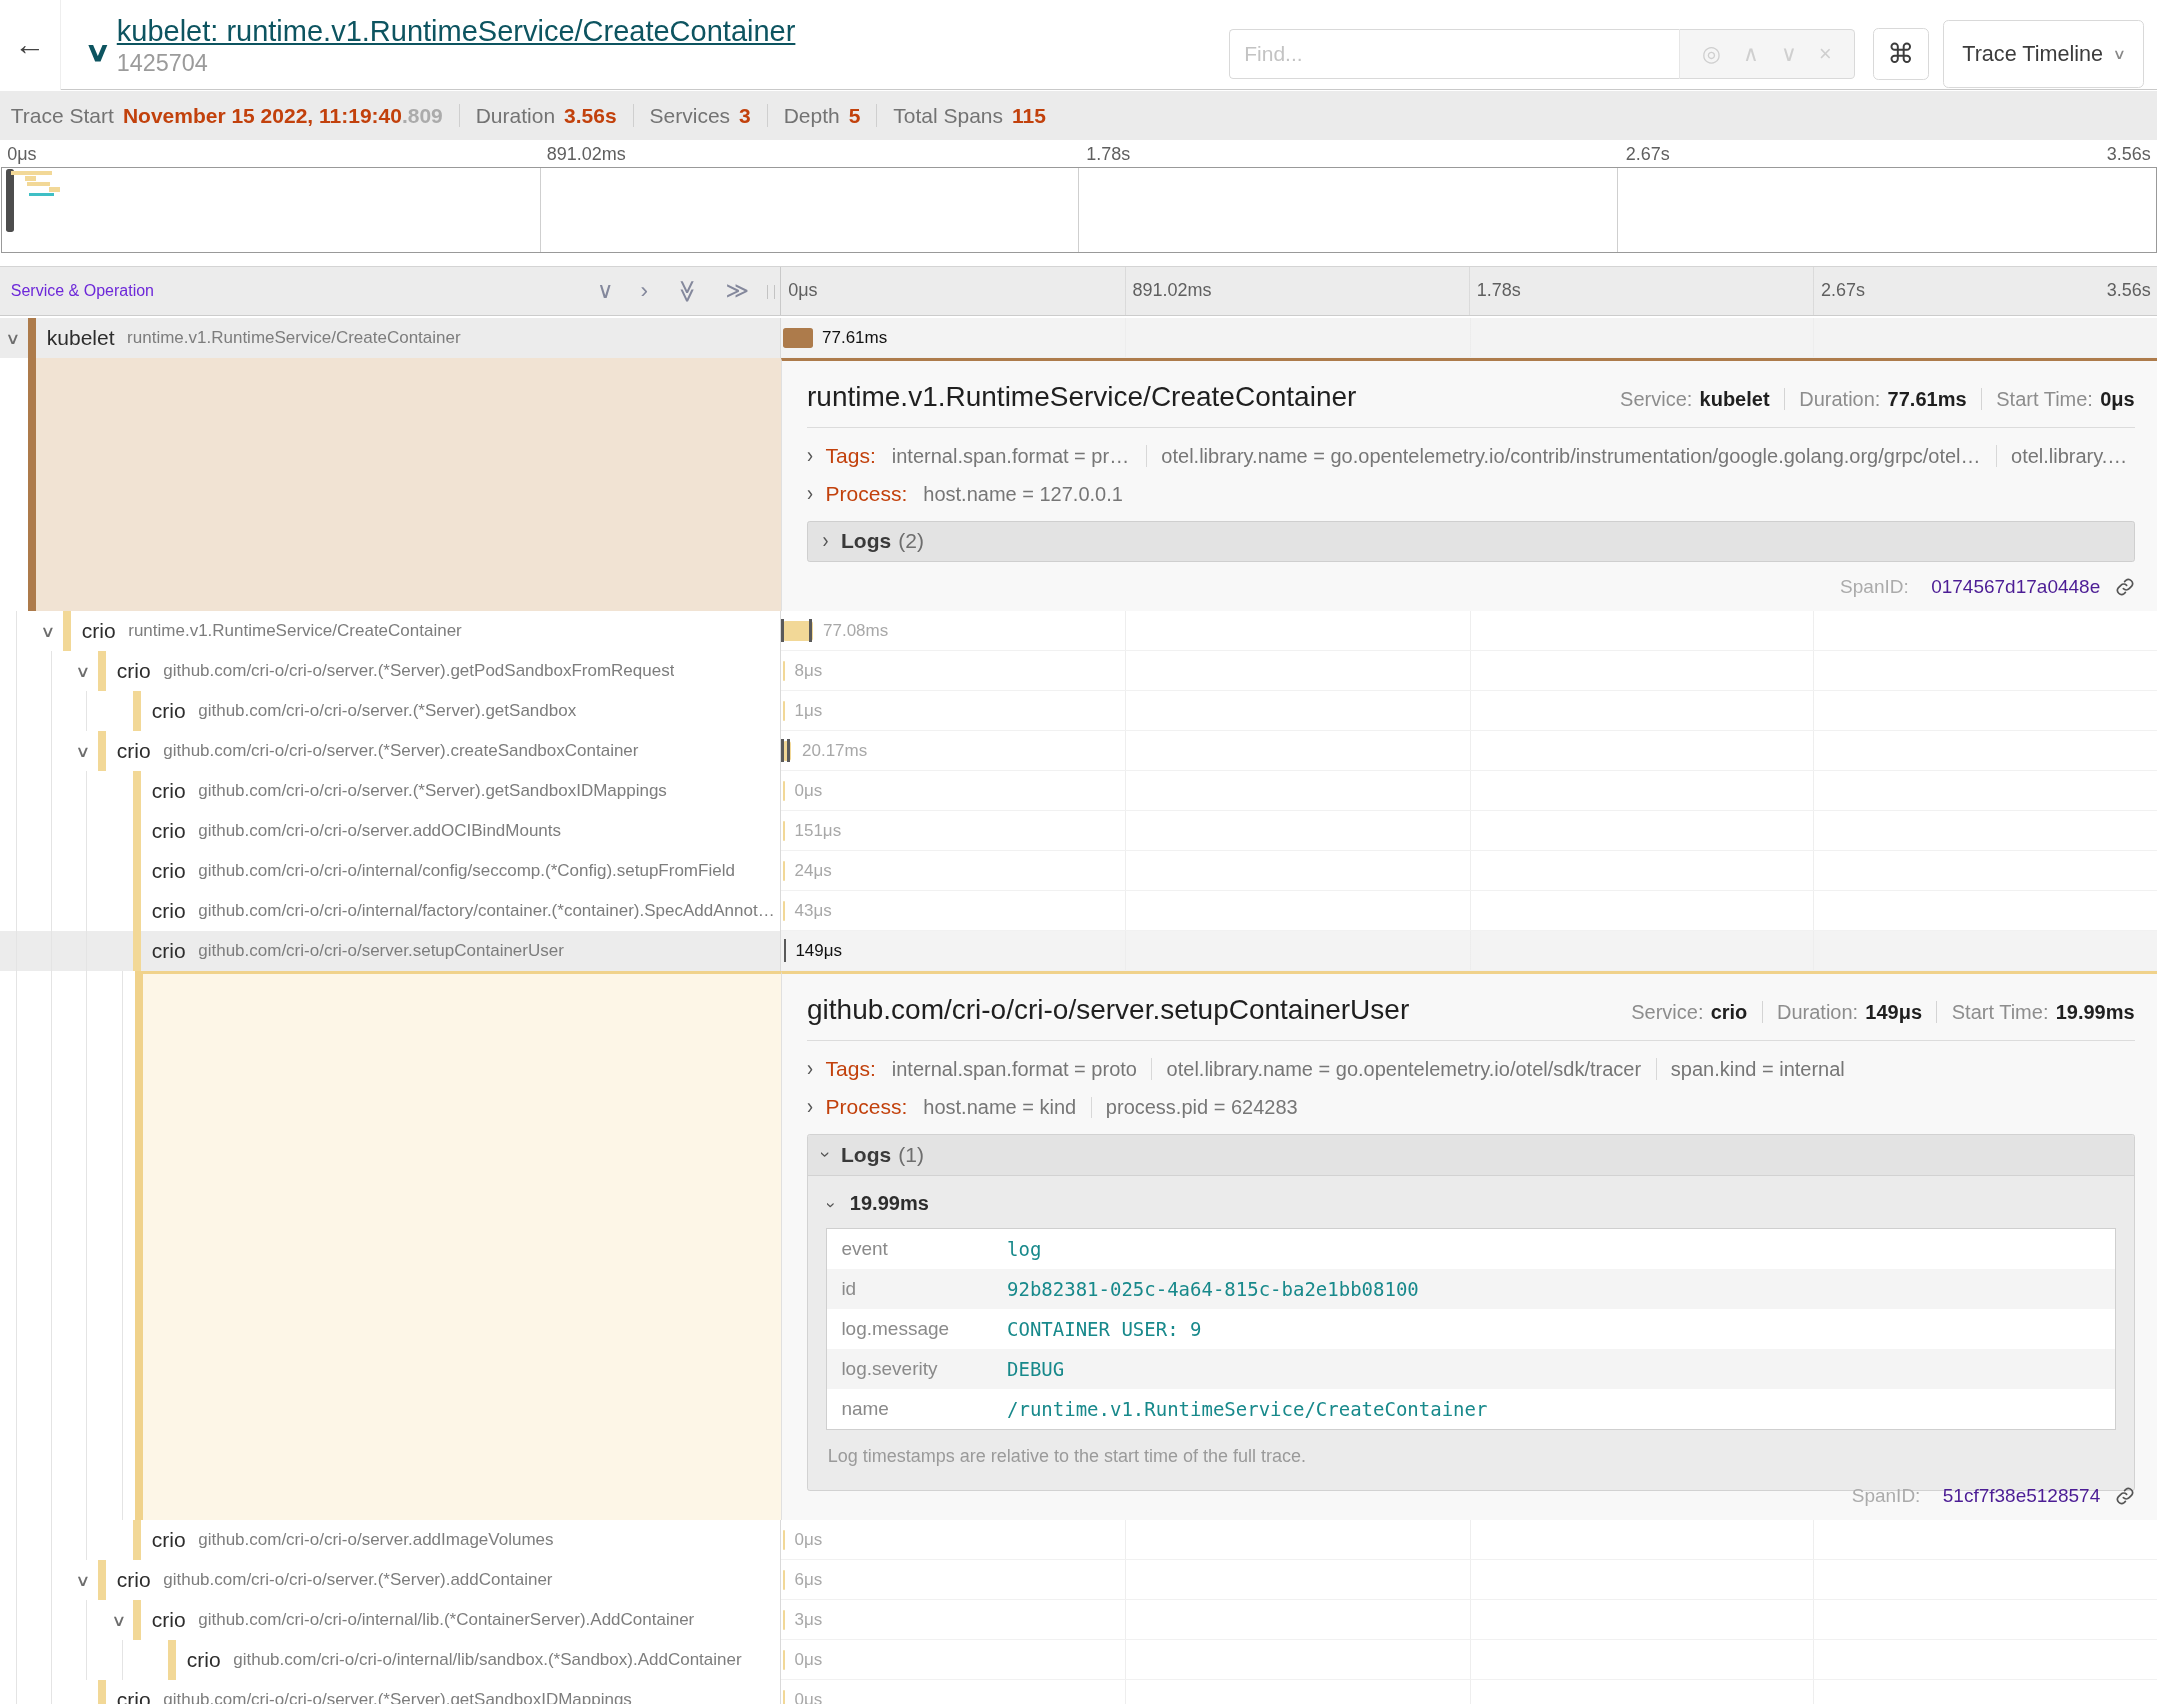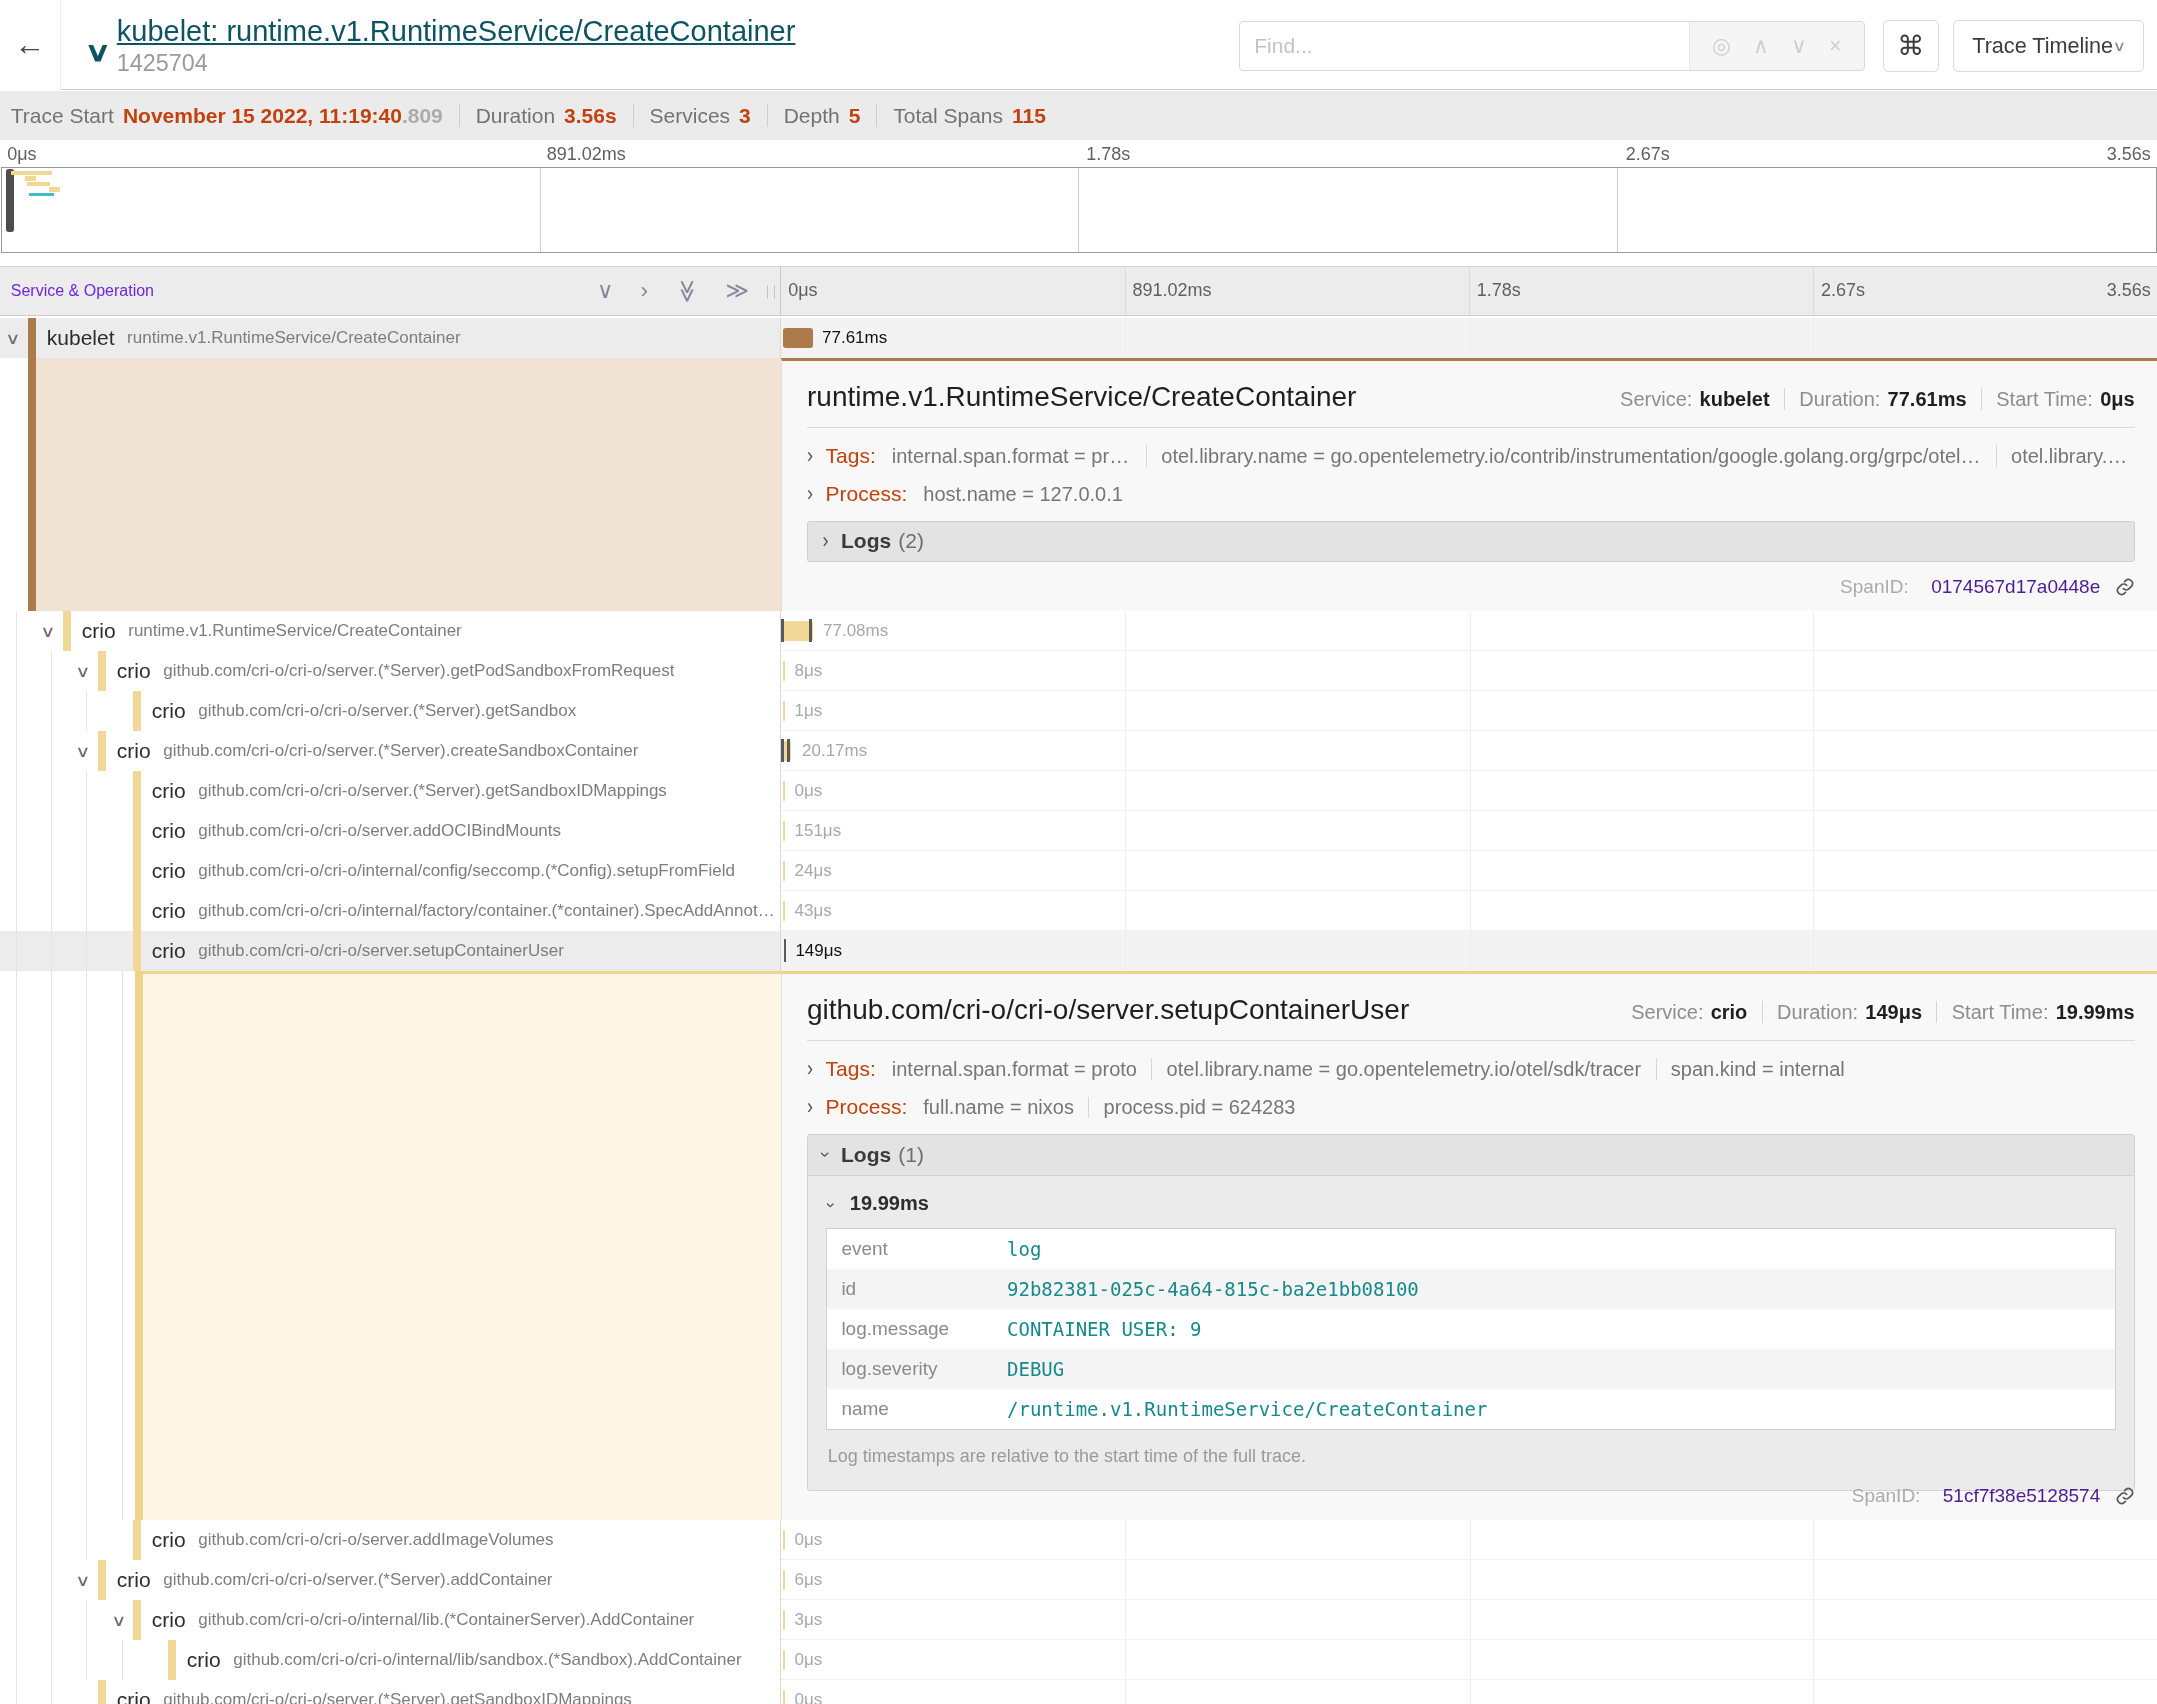--- a/index.html
+++ b/index.html
@@ -28,9 +28,9 @@
   .find-addon span { cursor:default; }
   .kbd-btn { margin-left:18px; width:56px; height:52px; background:#fff; border:0.9px solid #d9d9d9;
     border-radius:5.4px; font-size:27px; color:#3c3c3c; cursor:pointer; }
-  .view-btn { margin-left:14.4px; height:52px; background:#fff; border:0.9px solid #d9d9d9;
+  .view-btn { margin-left:14.4px; height:68px; background:#fff; border:0.9px solid #d9d9d9;
     border-radius:5.4px; font-size:21.6px; color:#3c3c3c; padding:1px 18px; cursor:pointer;
-    display:flex; align-items:center; gap:1px; }
+    display:flex; align-items:center; gap:11px; }
   .view-btn .vchev { font-size:14.4px; color:#888; transform:scaleX(1.3); }
 
   

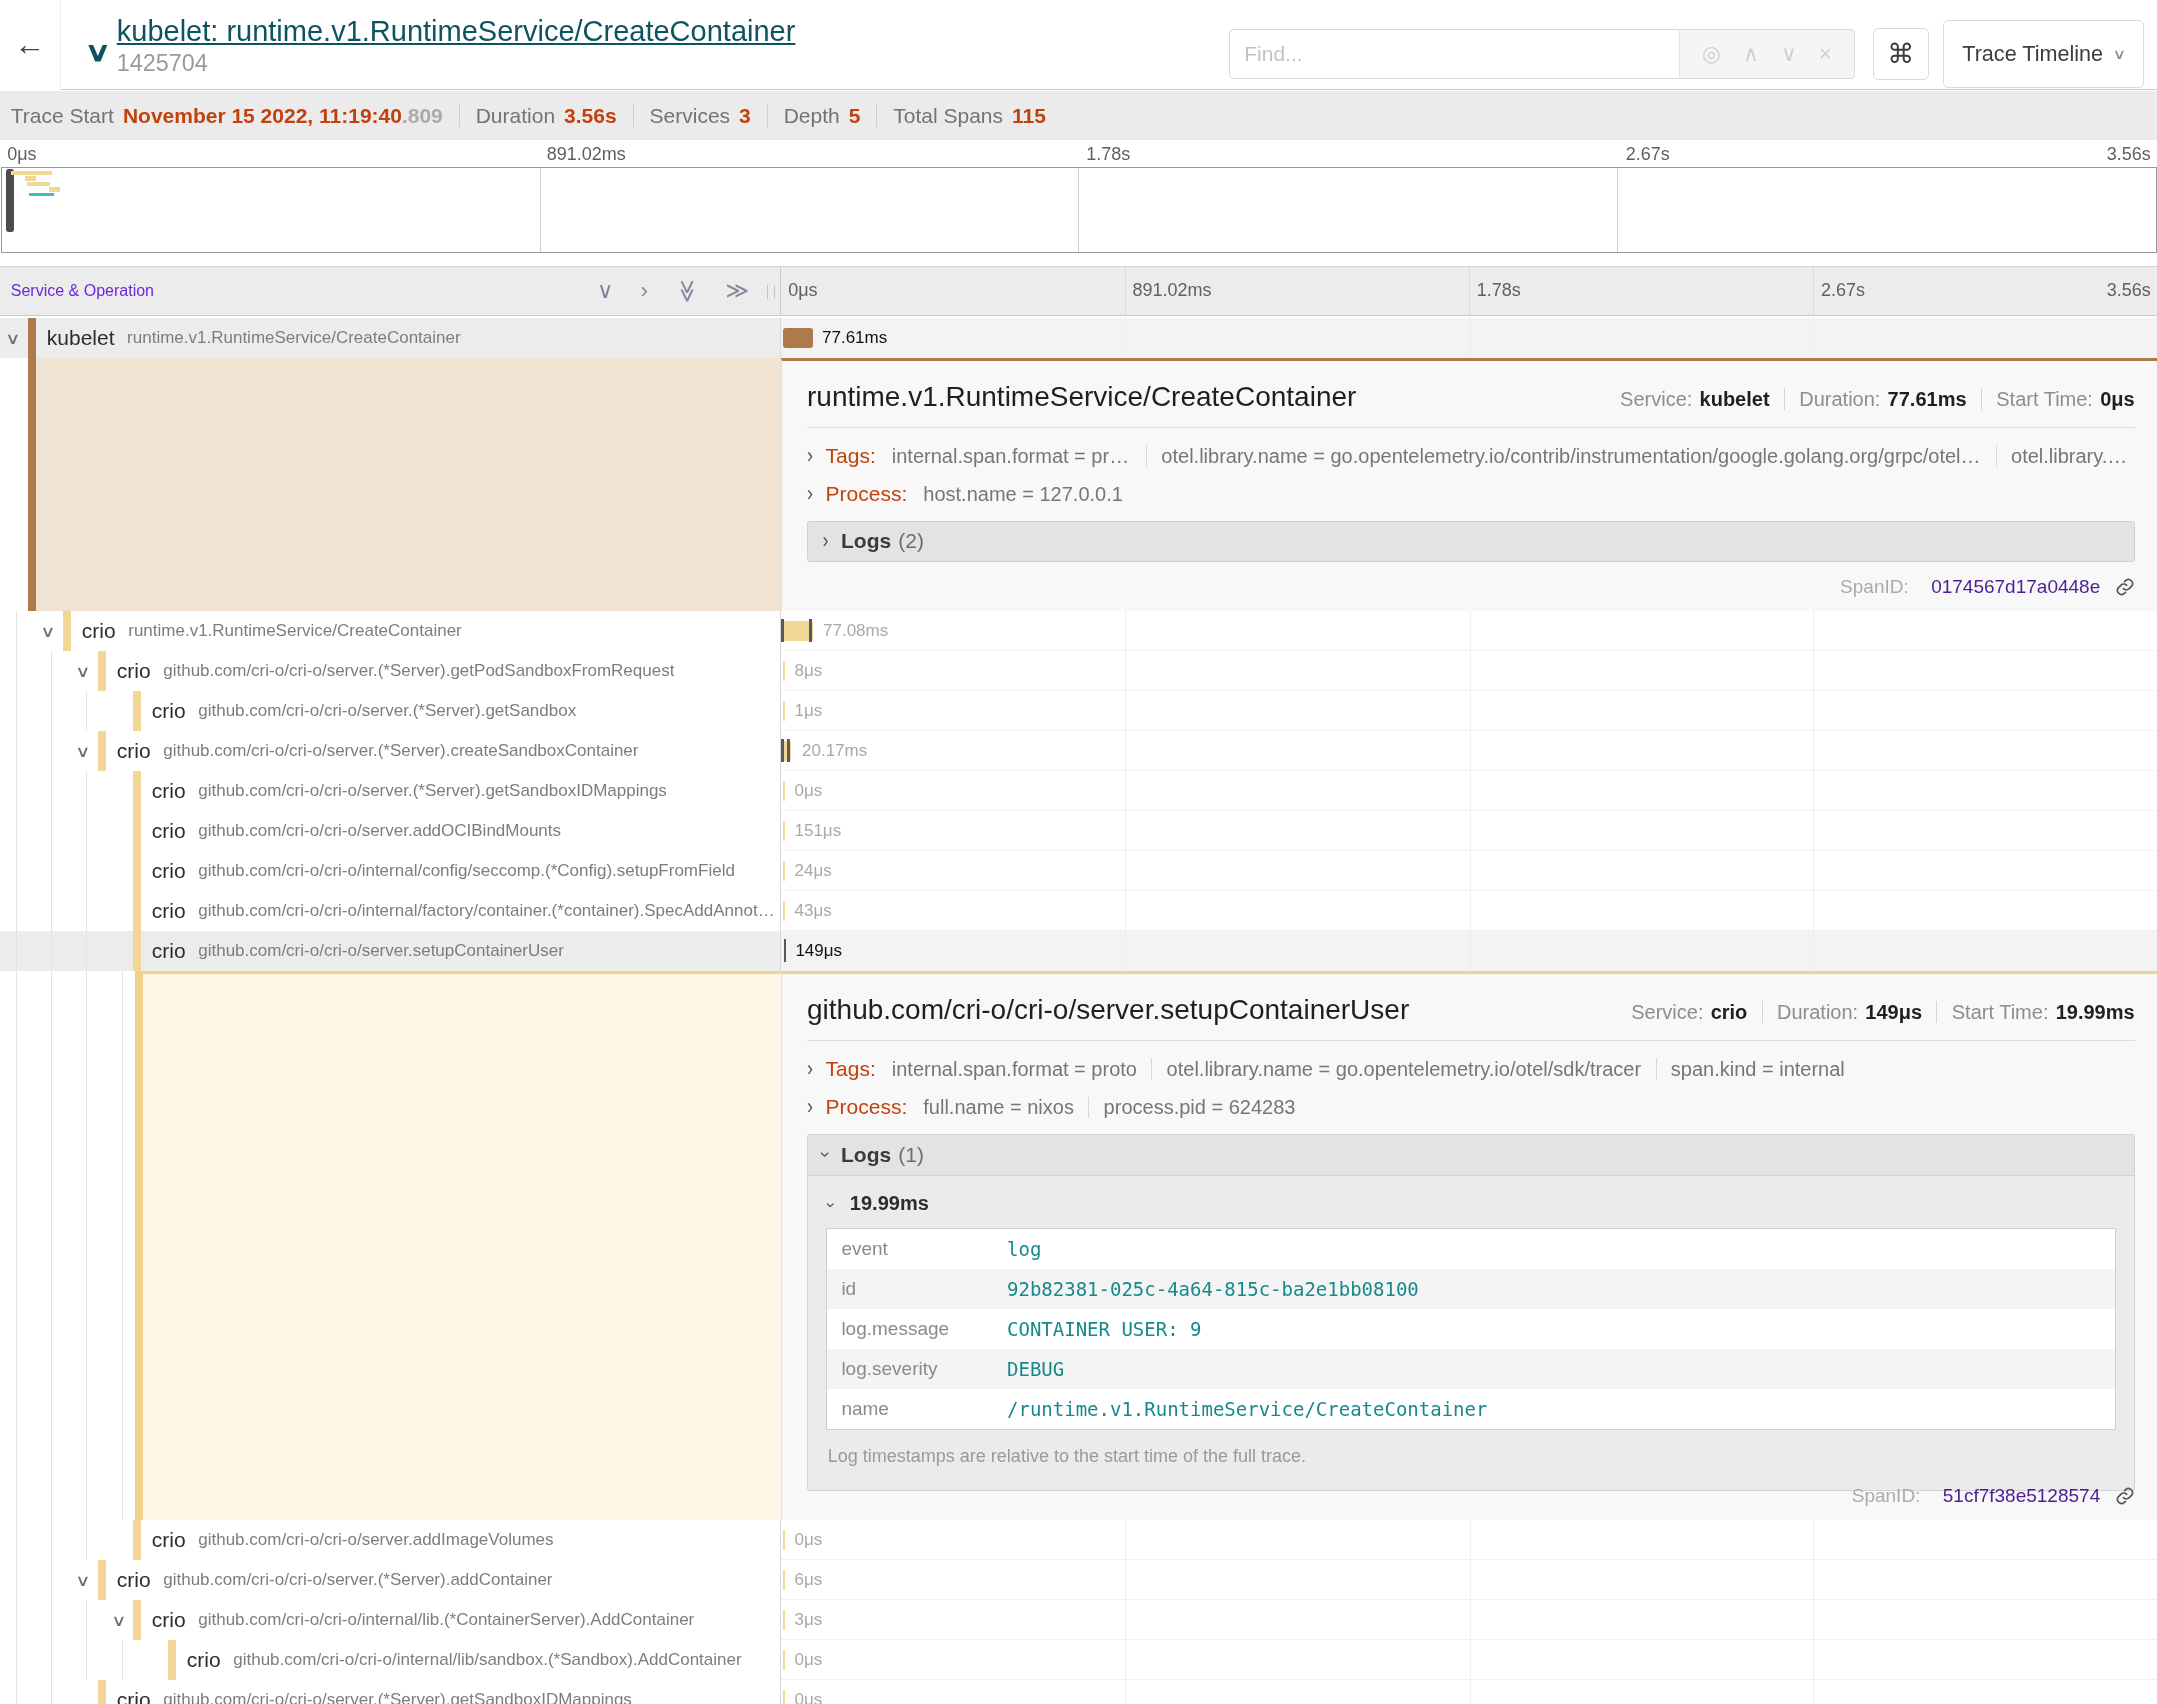--- a/index.html
+++ b/index.html
@@ -488,7 +488,7 @@
           <span class="twisty">›</span>
           <span class="kvlabel">Process:</span>
           <span style="display:flex;align-items:center;overflow:hidden;" id="p2-process">
-              <span class="kvitem">full.name = nixos</span>
+              <span class="kvitem">host.name = kind</span>
               <span class="kvsep"></span>
               <span class="kvitem">process.pid = 624283</span>
             </span>

